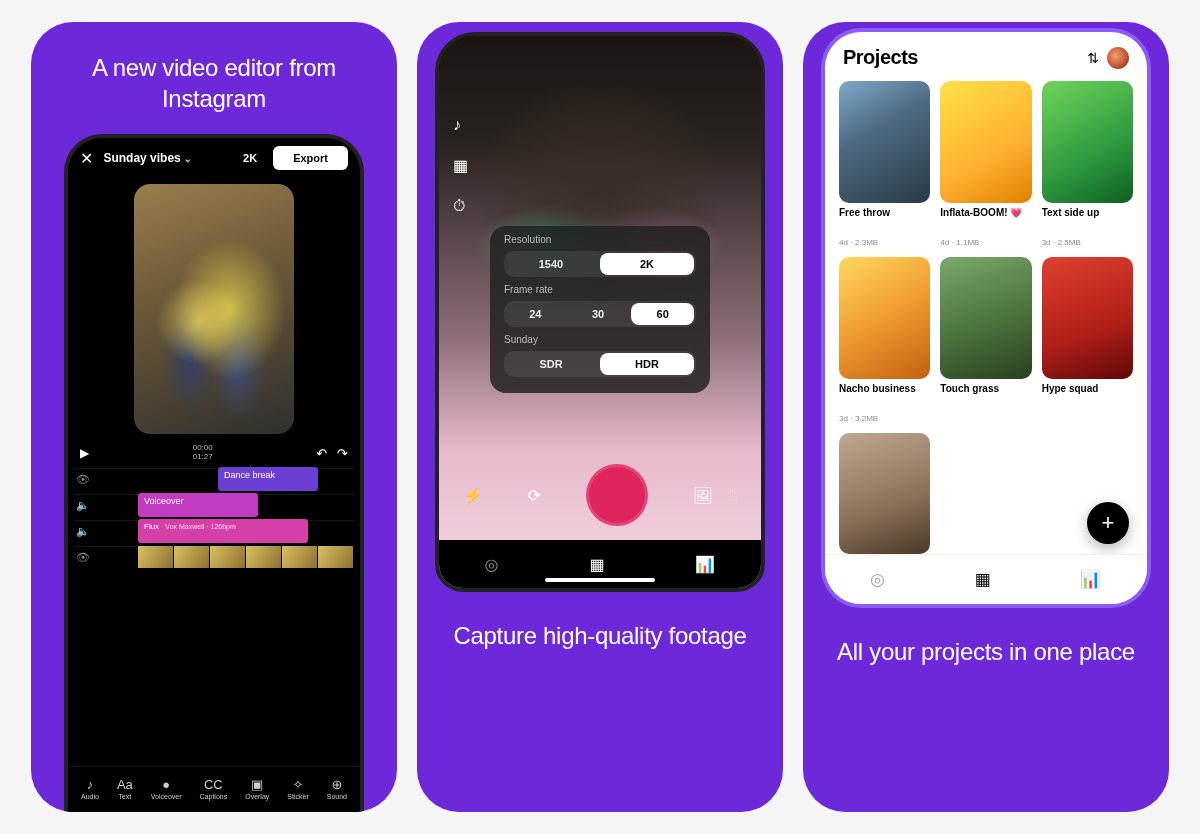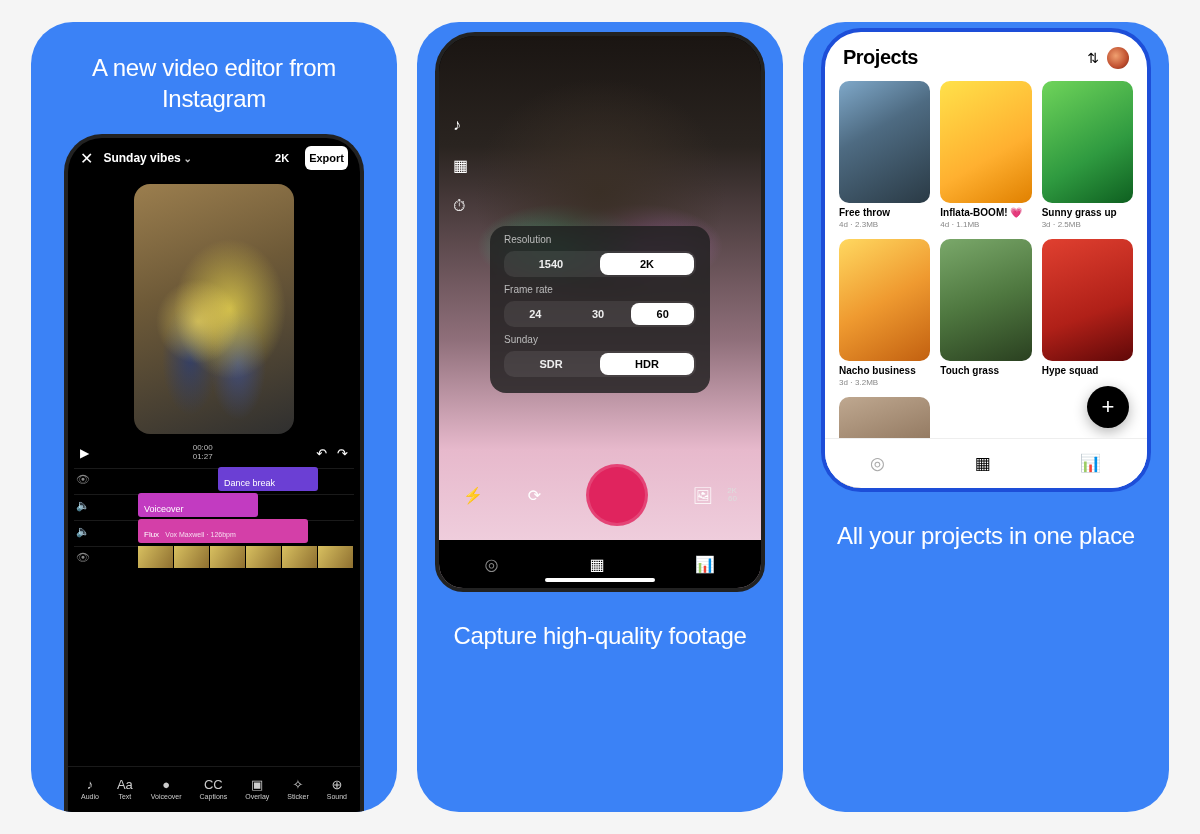--- a/index.html
+++ b/index.html
@@ -15,7 +15,7 @@
     padding: 20px;
   }
   .panel {
-    background: #3b82f6;
+    background: #6d28d9;
     border-radius: 42px;
     width: 366px;
     height: 790px;

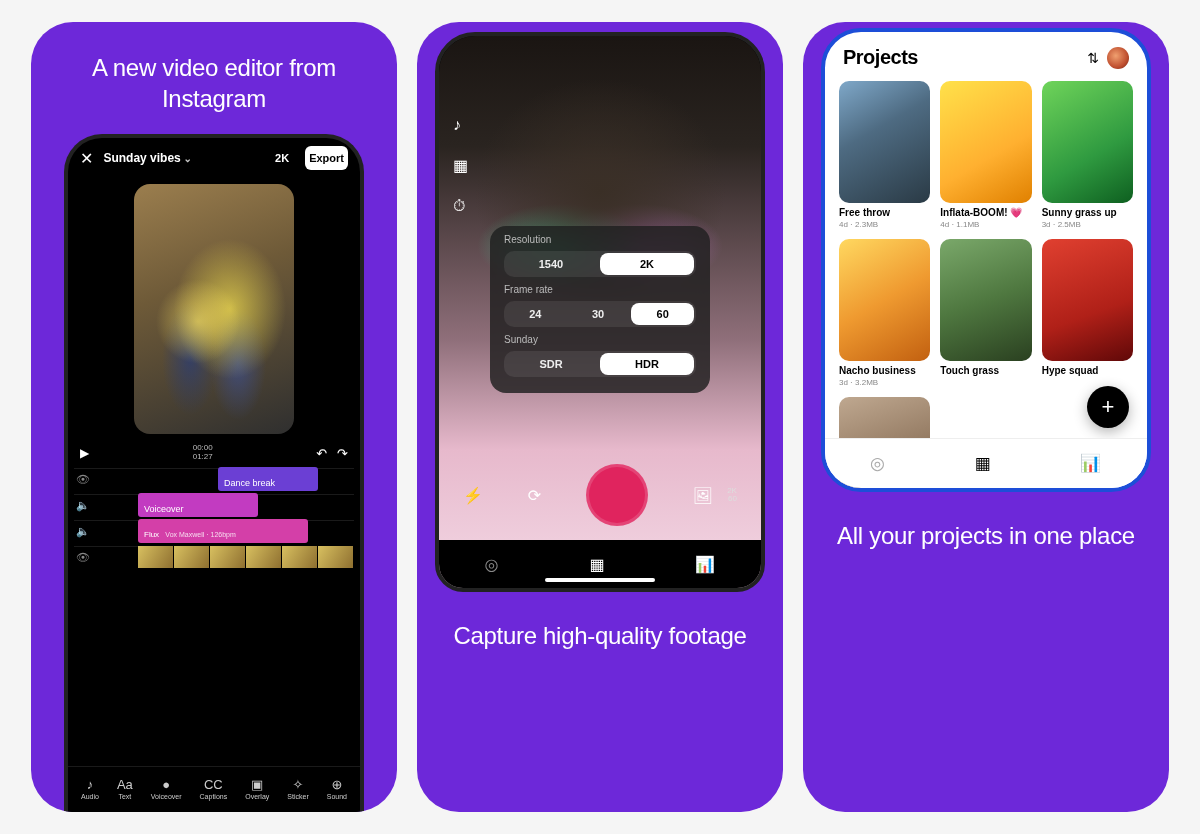--- a/index.html
+++ b/index.html
@@ -169,8 +169,8 @@
 
   
   .panel3 .phone3 {
-    margin: 0 auto; width: 330px; height: 464px;
-    border-radius: 40px; border: 4px solid #1d4ed8; background: #fff;
+    margin: 0 auto; width: 330px; height: 580px;
+    border-radius: 40px; border: 4px solid #8b5cf6; background: #fff;
     overflow: hidden; position: relative; margin-top: 6px; color: #000;
   }
   .p3-head { display: flex; align-items: center; padding: 14px 18px 8px; gap: 8px; }

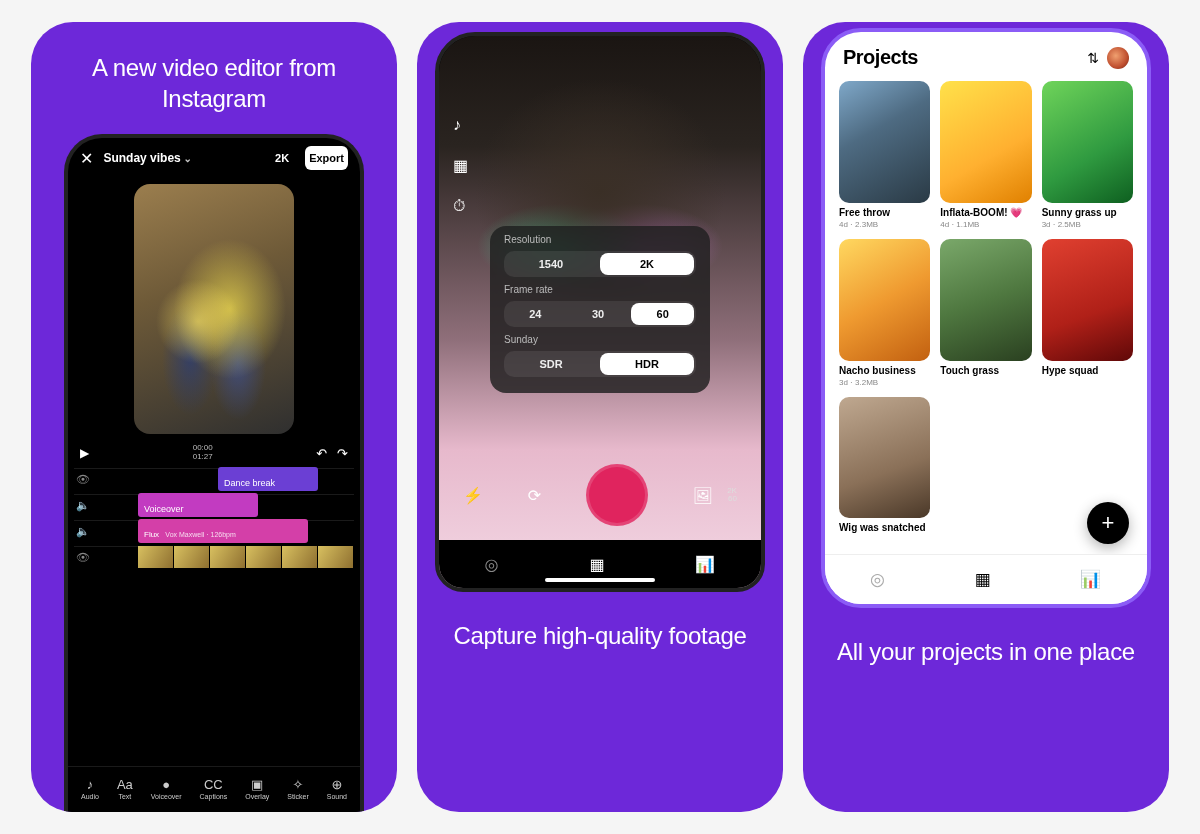--- a/index.html
+++ b/index.html
@@ -79,7 +79,7 @@
   .res-chip { font-size: 11px; font-weight: 600; padding: 4px 6px; }
   .export-btn {
     background: #fff; color: #000; font-size: 11px; font-weight: 600;
-    padding: 6px 4px; border-radius: 6px;
+    padding: 6px 20px; border-radius: 6px;
   }
   .preview {
     margin: 6px auto 4px;

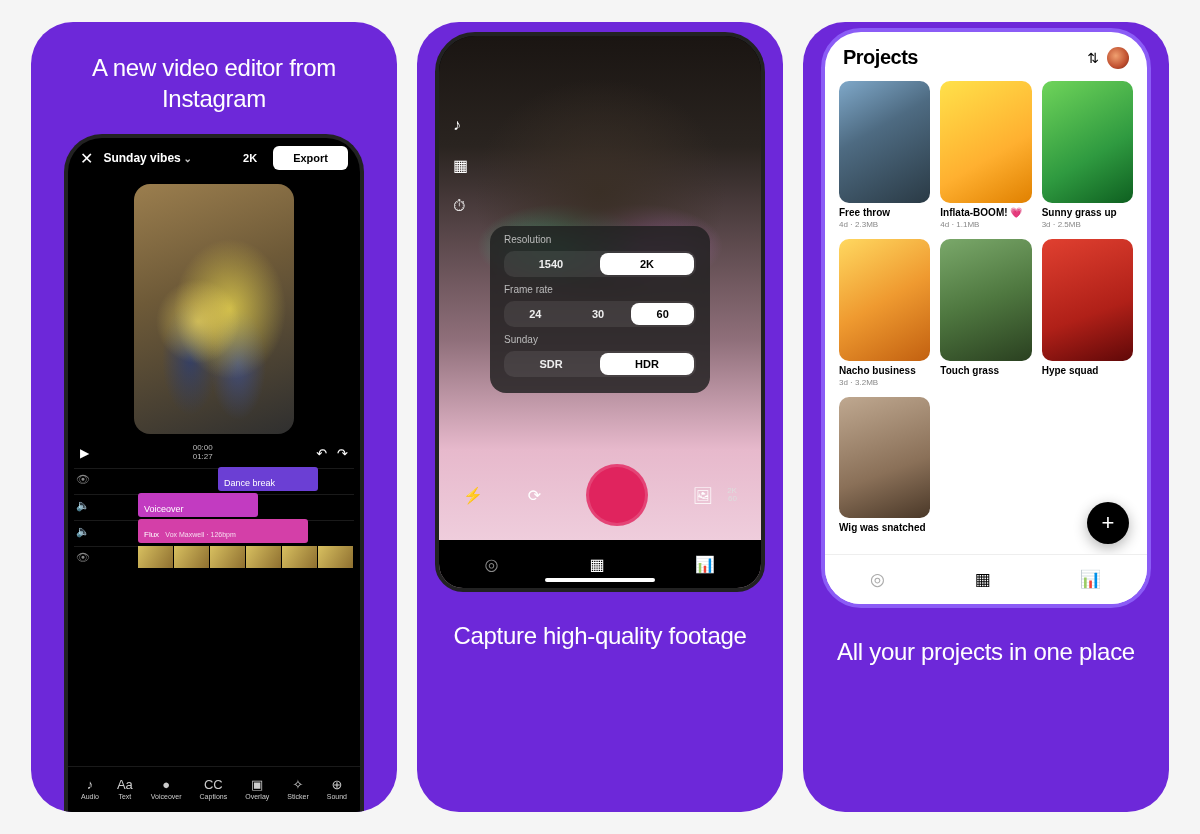--- a/index.html
+++ b/index.html
@@ -378,7 +378,7 @@
         </div>
         <div class="card3">
           <div class="thumb3 tc3"></div>
-          <div class="t">Sunny grass up</div>
+          <div class="t">Text side up</div>
           <div class="m">3d · 2.5MB</div>
         </div>
         <div class="card3">

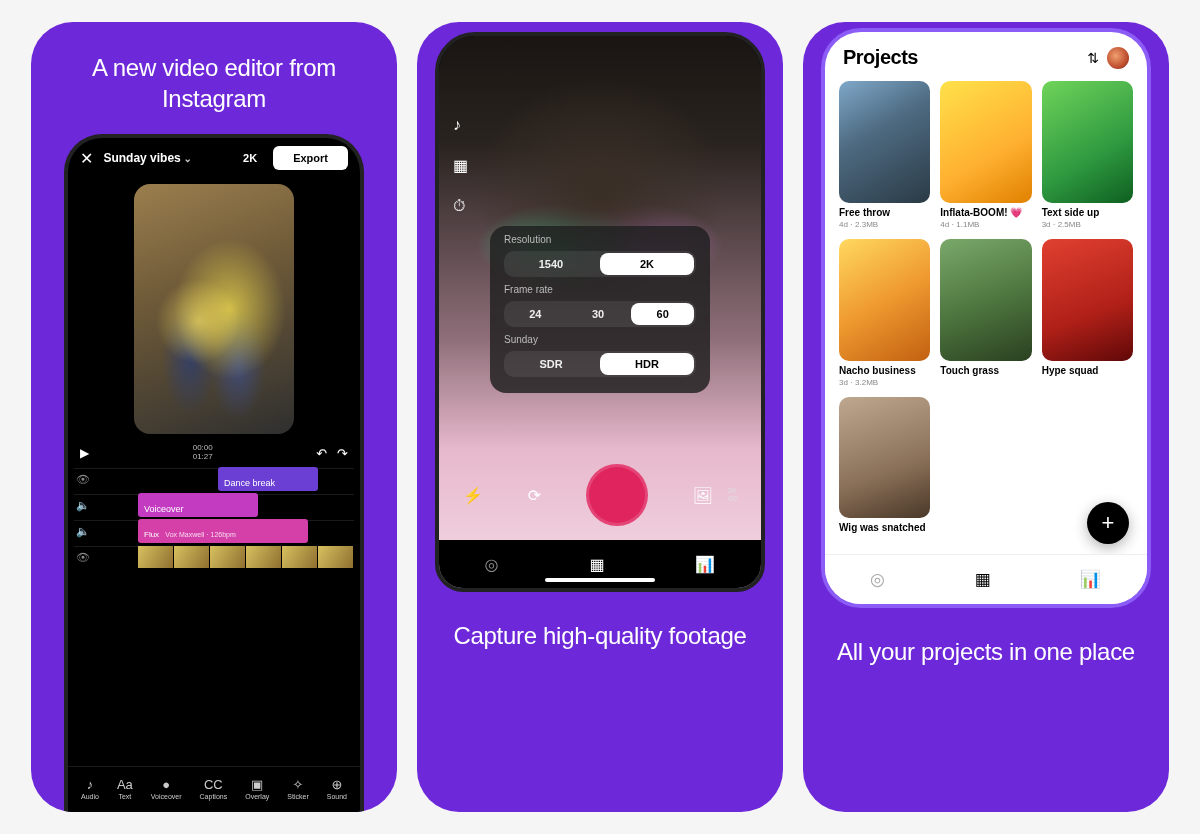--- a/index.html
+++ b/index.html
@@ -185,7 +185,7 @@
     width: 100%; aspect-ratio: 3/4; border-radius: 10px; margin-bottom: 4px;
   }
   .card3 .t { font-size: 10px; font-weight: 700; line-height: 1.2; }
-  .card3 .m { font-size: 8px; color: #888; margin-top: 1px; }
+  .card3 .m { font-size: 8px; color: #888; margin-top: 19px; }
   .fab {
     position: absolute; right: 18px; bottom: 60px; width: 42px; height: 42px; border-radius: 50%;
     background: #000; color: #fff; display: flex; align-items: center; justify-content: center; font-size: 22px; font-weight: 300;

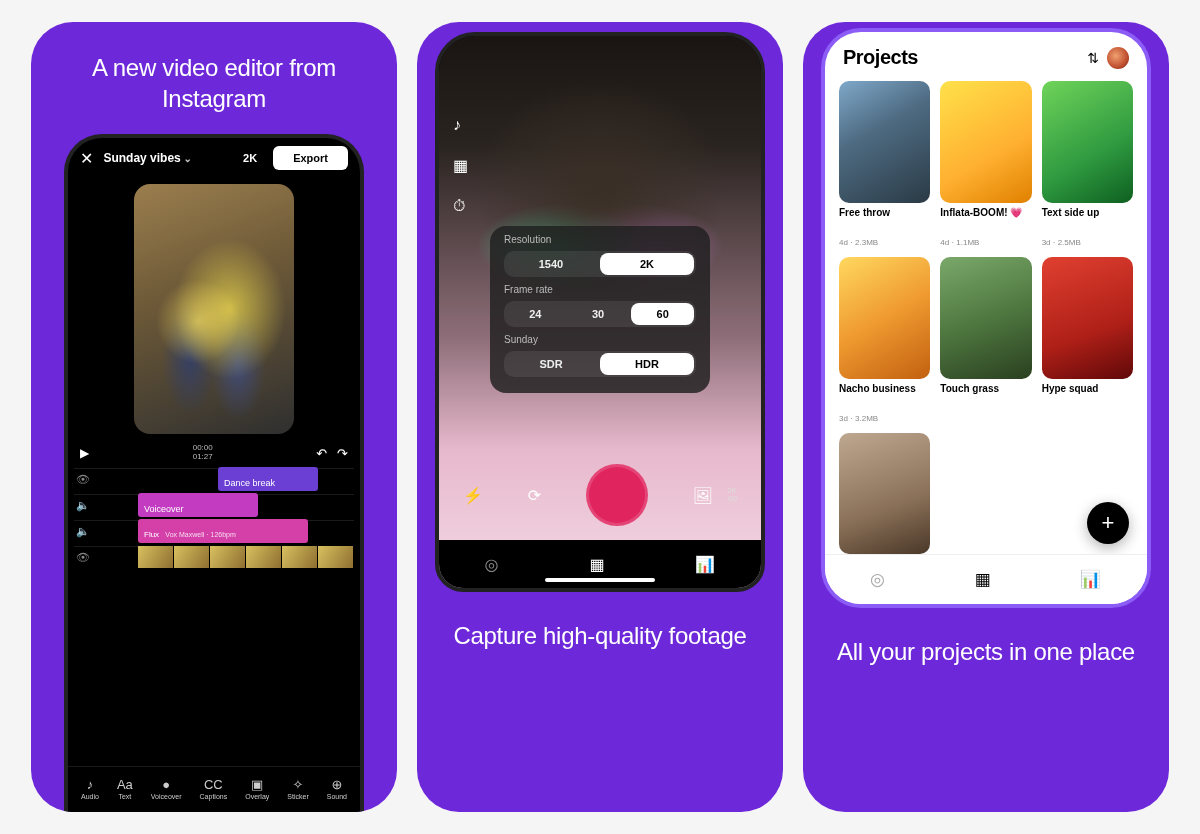--- a/index.html
+++ b/index.html
@@ -108,7 +108,7 @@
   .tracks { padding: 0 6px; display: flex; flex-direction: column; gap: 4px; font-size: 9px; }
   .track { display: flex; align-items: center; gap: 6px; height: 22px; border-top: 1px solid #1a1a1a; }
   .track .ticon { width: 18px; text-align: center; color: #888; font-size: 11px; }
-  .tclip { height: 24px; border-radius: 3px; padding: 8px 6px; line-height: 16px; color: #fff; font-weight: 500; white-space: nowrap; overflow: hidden; }
+  .tclip { height: 24px; border-radius: 3px; padding: 0 6px; line-height: 16px; color: #fff; font-weight: 500; white-space: nowrap; overflow: hidden; }
   .clip-purple { background: #6b3fd4; margin-left: 120px; width: 100px; }
   .clip-magenta { background: #c23bc1; margin-left: 40px; width: 120px; }
   .clip-pink { background: #d43fa8; margin-left: 40px; width: 170px; font-size: 8px; }

